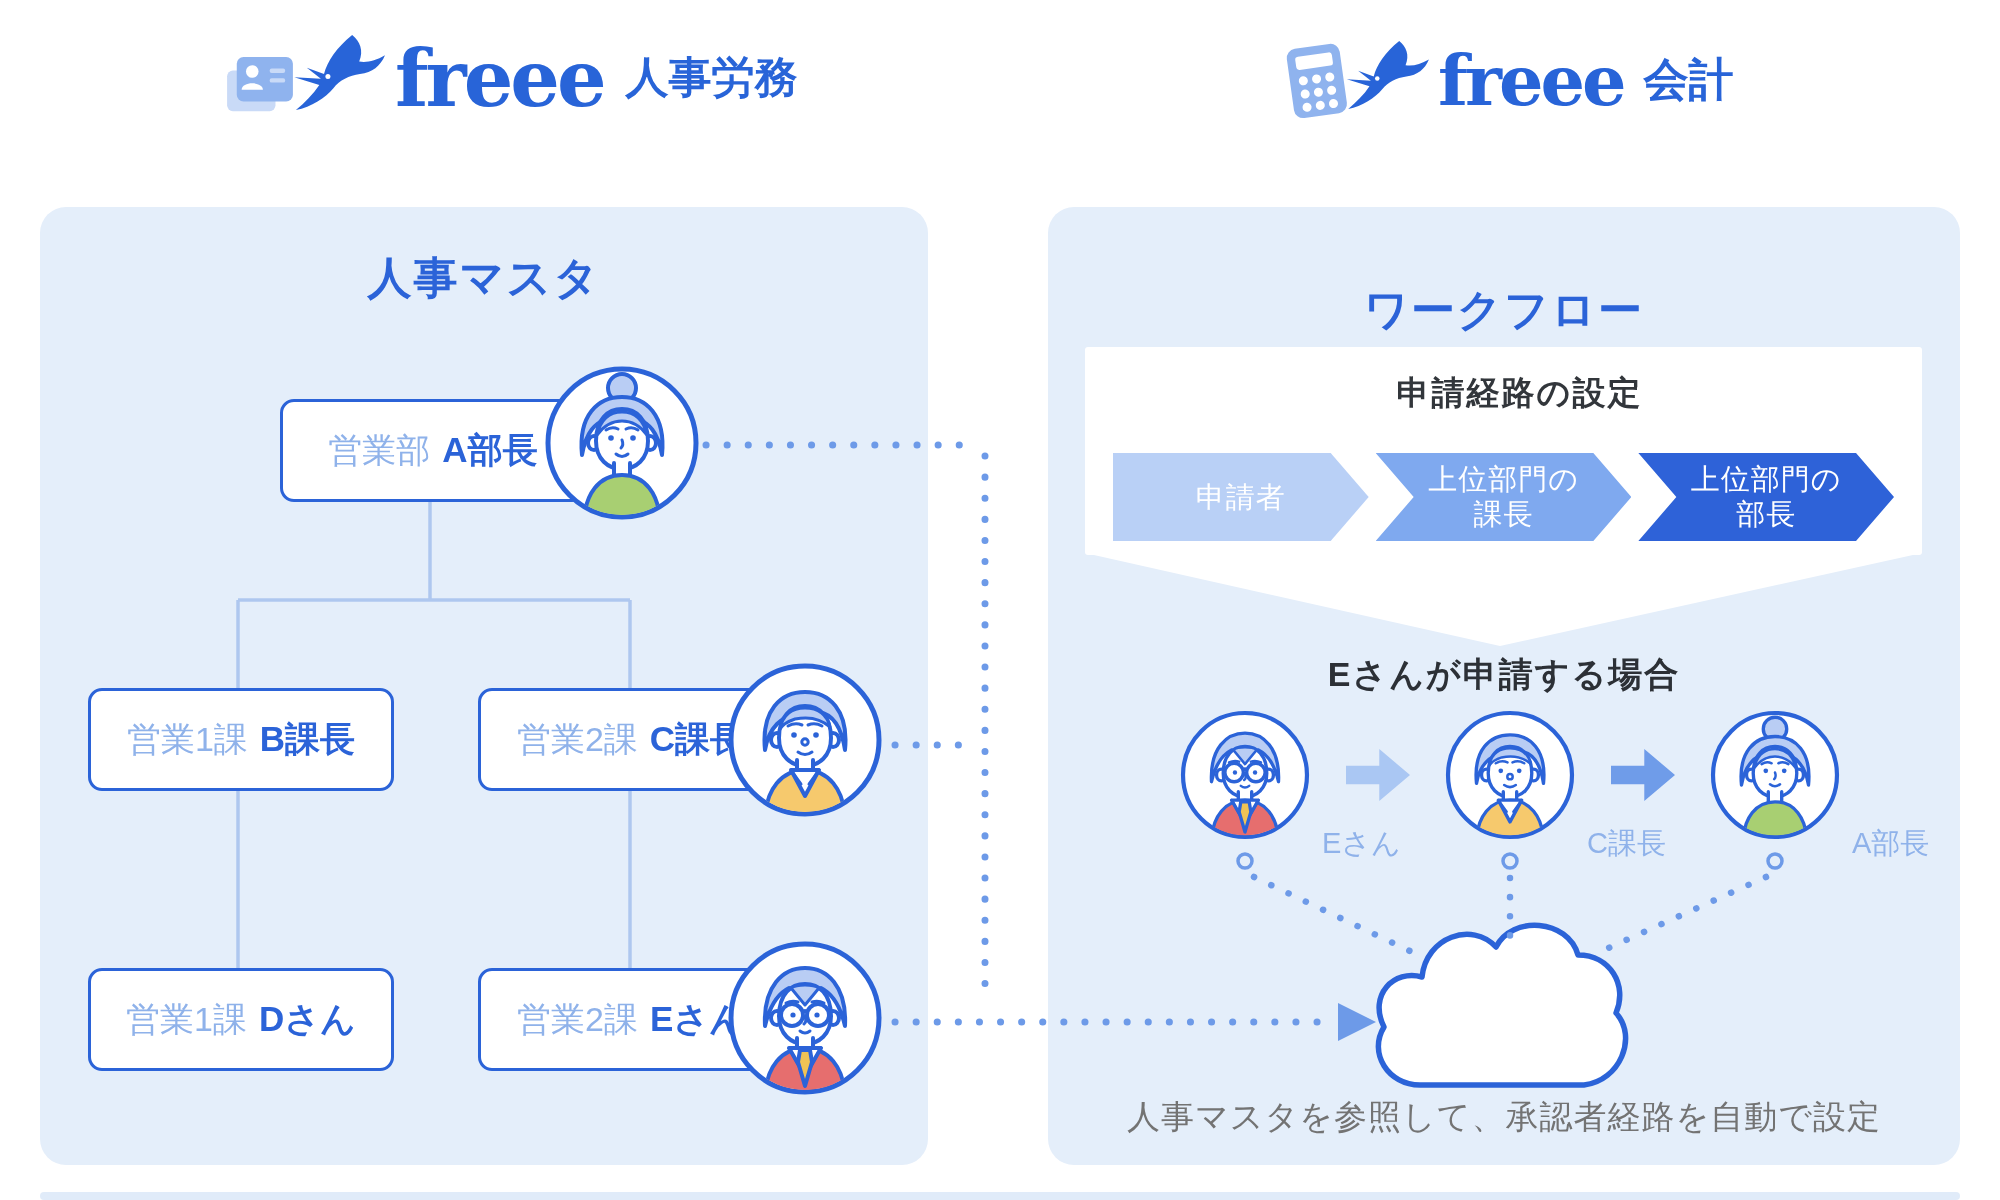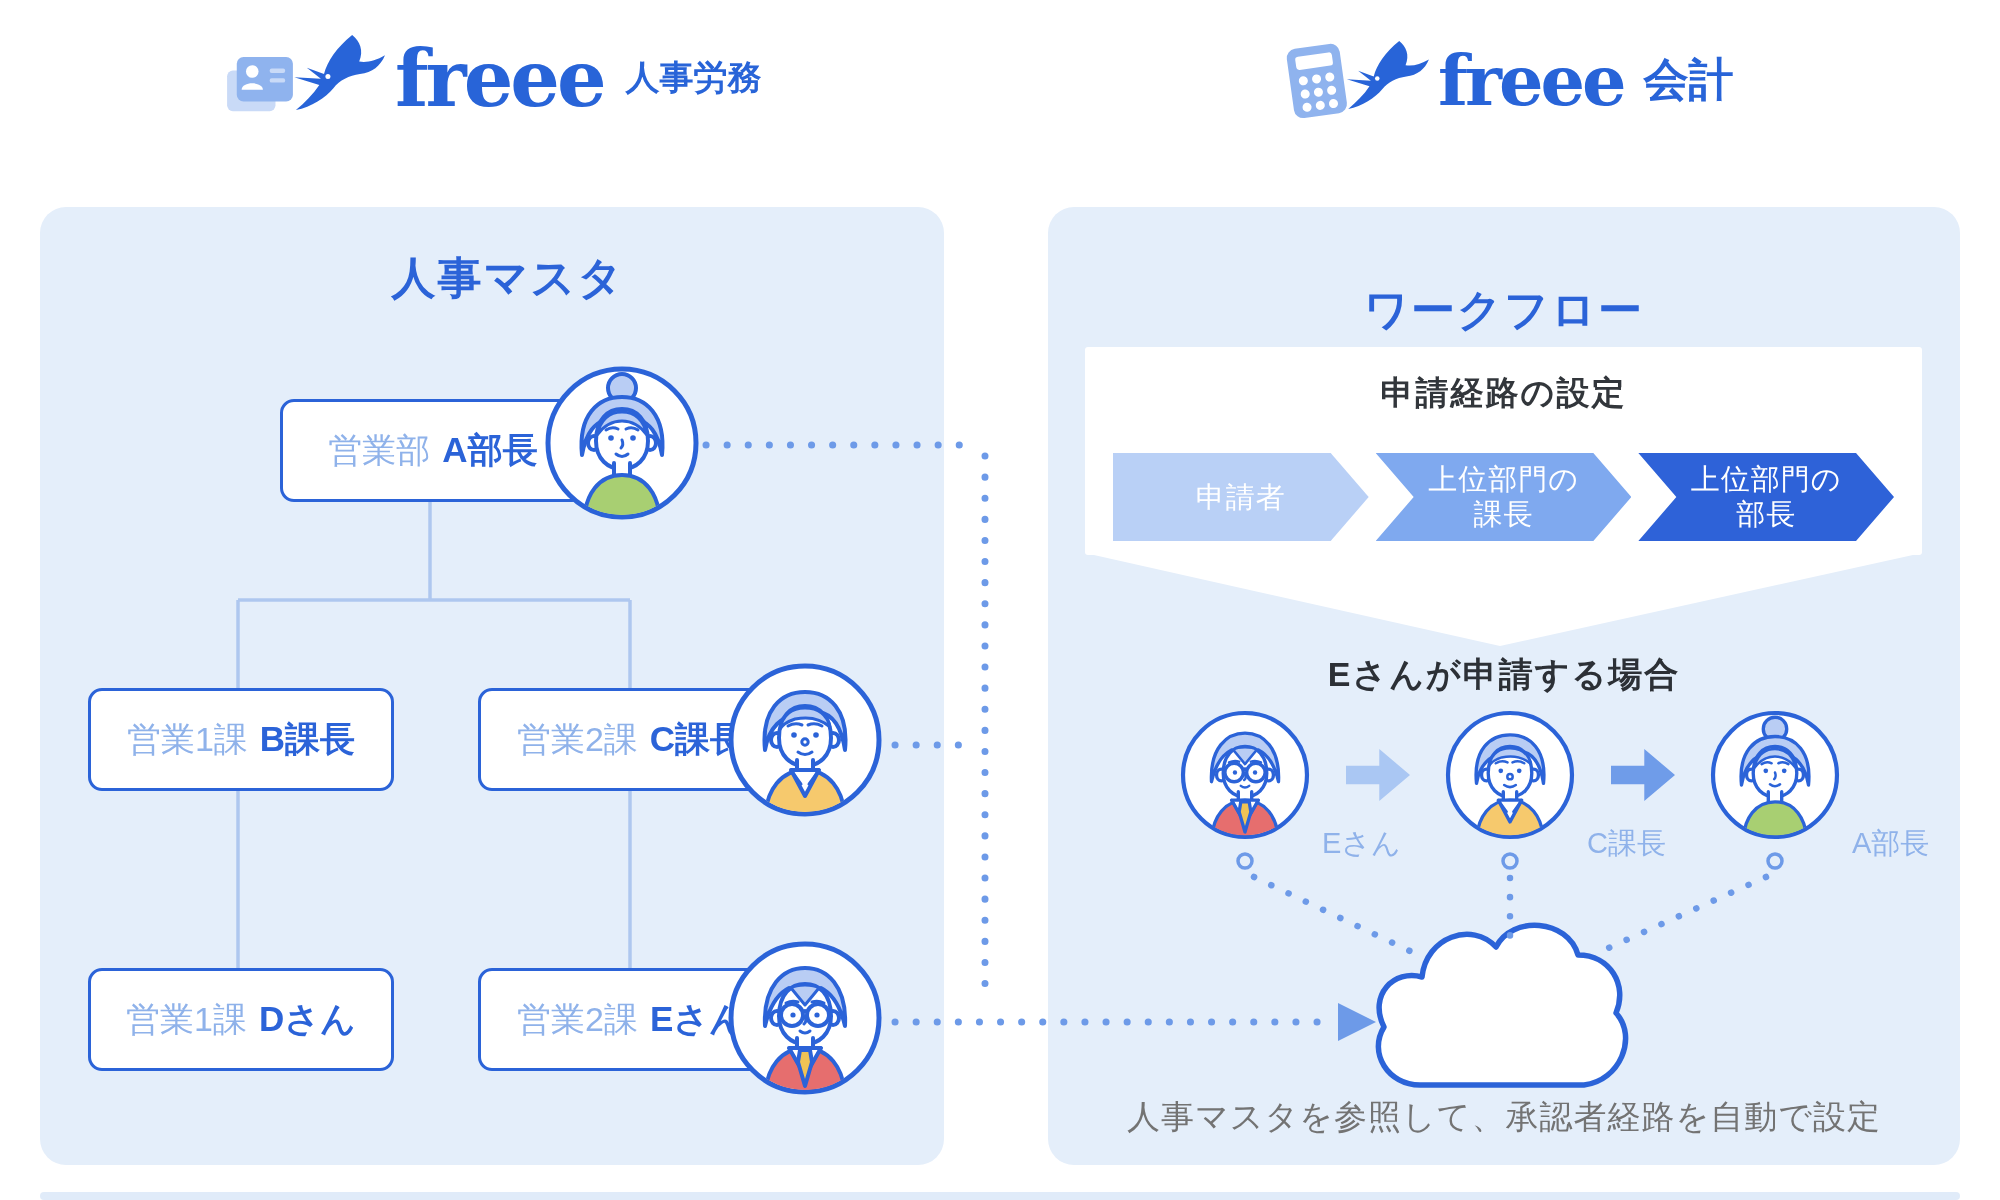--- a/index.html
+++ b/index.html
@@ -165,7 +165,7 @@
       <use href="#bird"></use>
     </svg>
   <span class="logo-script" style="font-size:78px;margin-left:2px;">freee</span>
-  <span class="logo-product" style="font-size:34px;margin-left:22px;">人事労務</span>
+  <span class="logo-product" style="font-size:43px;margin-left:22px;">人事労務</span>
 </div>
 
 <div class="logo abs" style="left:1286px;top:34px;height:92px;">

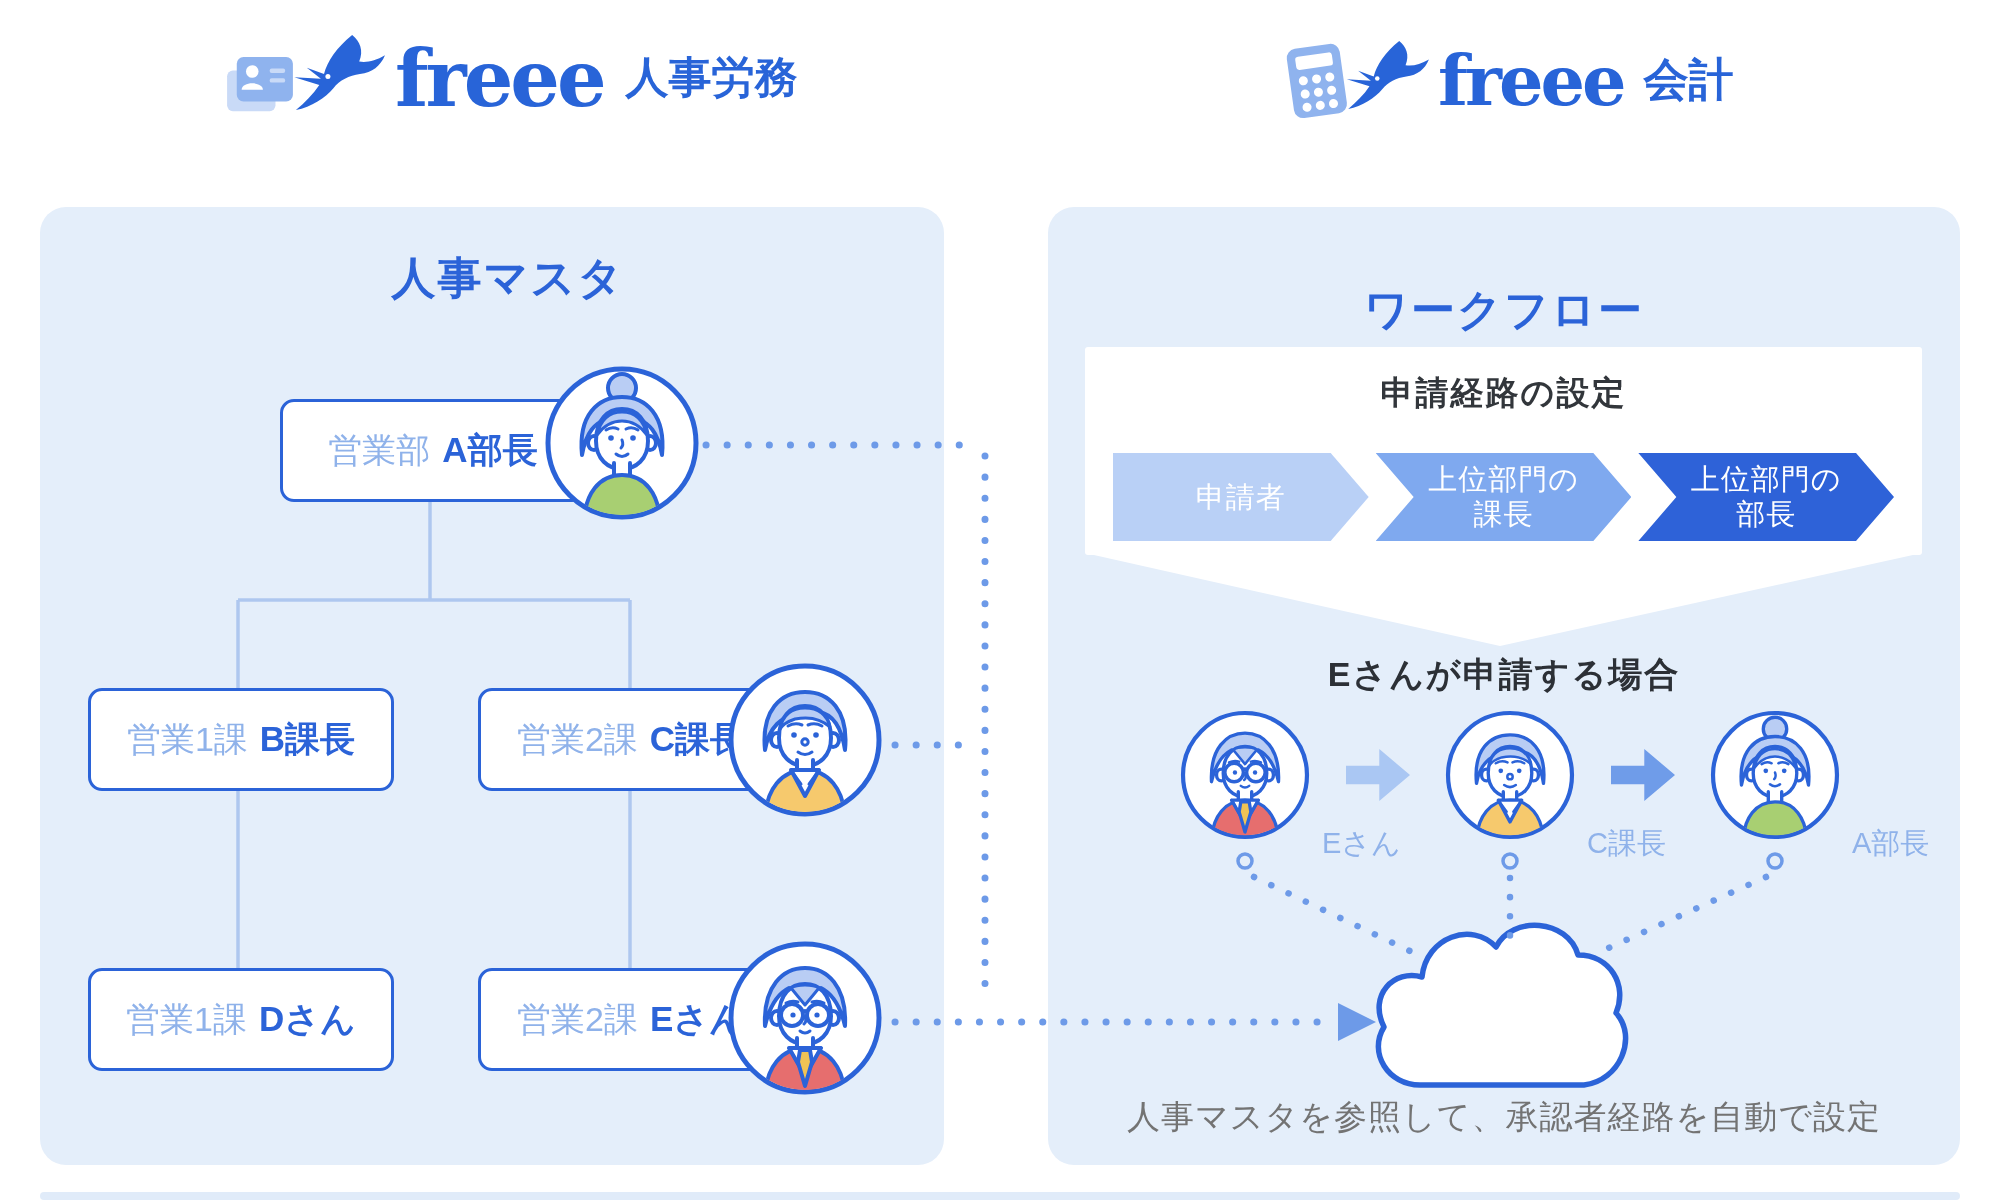--- a/index.html
+++ b/index.html
@@ -179,7 +179,7 @@
   <span class="logo-product" style="font-size:45px;margin-left:20px;">会計</span>
 </div>
 
-<section class="panel" style="left:40px;top:207px;width:888px;height:958px;padding-left:16px;">
+<section class="panel" style="left:40px;top:207px;width:888px;height:958px;">
   <div class="panel-title" style="top:42px;">人事マスタ</div>
 
   <svg class="abs" style="left:0;top:0;z-index:1;" width="888" height="958">

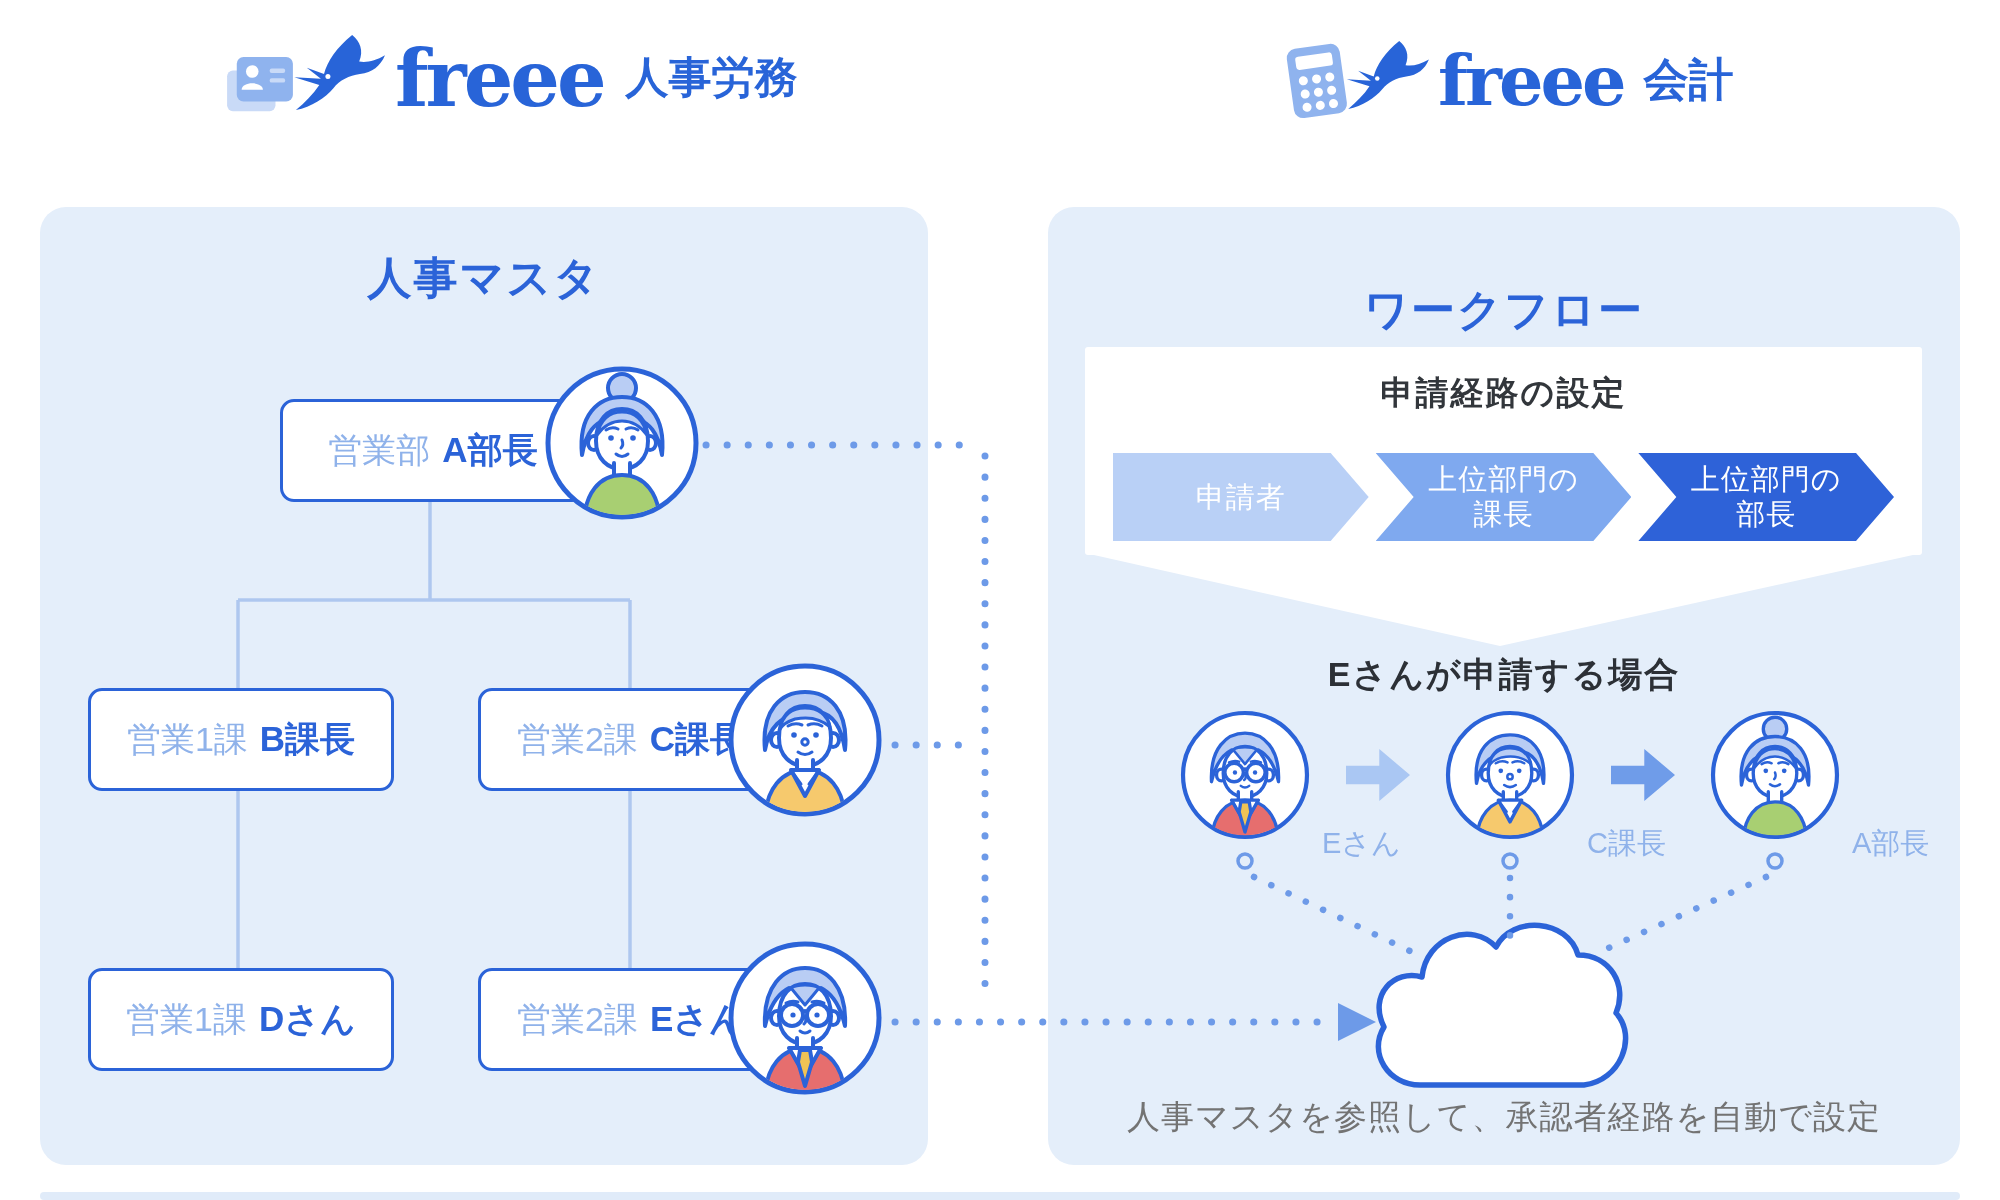--- a/index.html
+++ b/index.html
@@ -25,7 +25,7 @@
   
   .route-card{position:absolute;background:#ffffff;border-radius:3px;}
   .route-card-title{position:absolute;width:100%;text-align:center;top:24px;
-    font-size:33px;font-weight:600;color:#32363b;letter-spacing:2px;}
+    font-size:33px;font-weight:600;color:#32363b;letter-spacing:2px;padding-left:16px;}
   .steps{position:absolute;left:28px;right:28px;top:106px;height:88px;
     display:flex;}
   .step{flex:1;display:flex;flex-direction:column;align-items:center;

